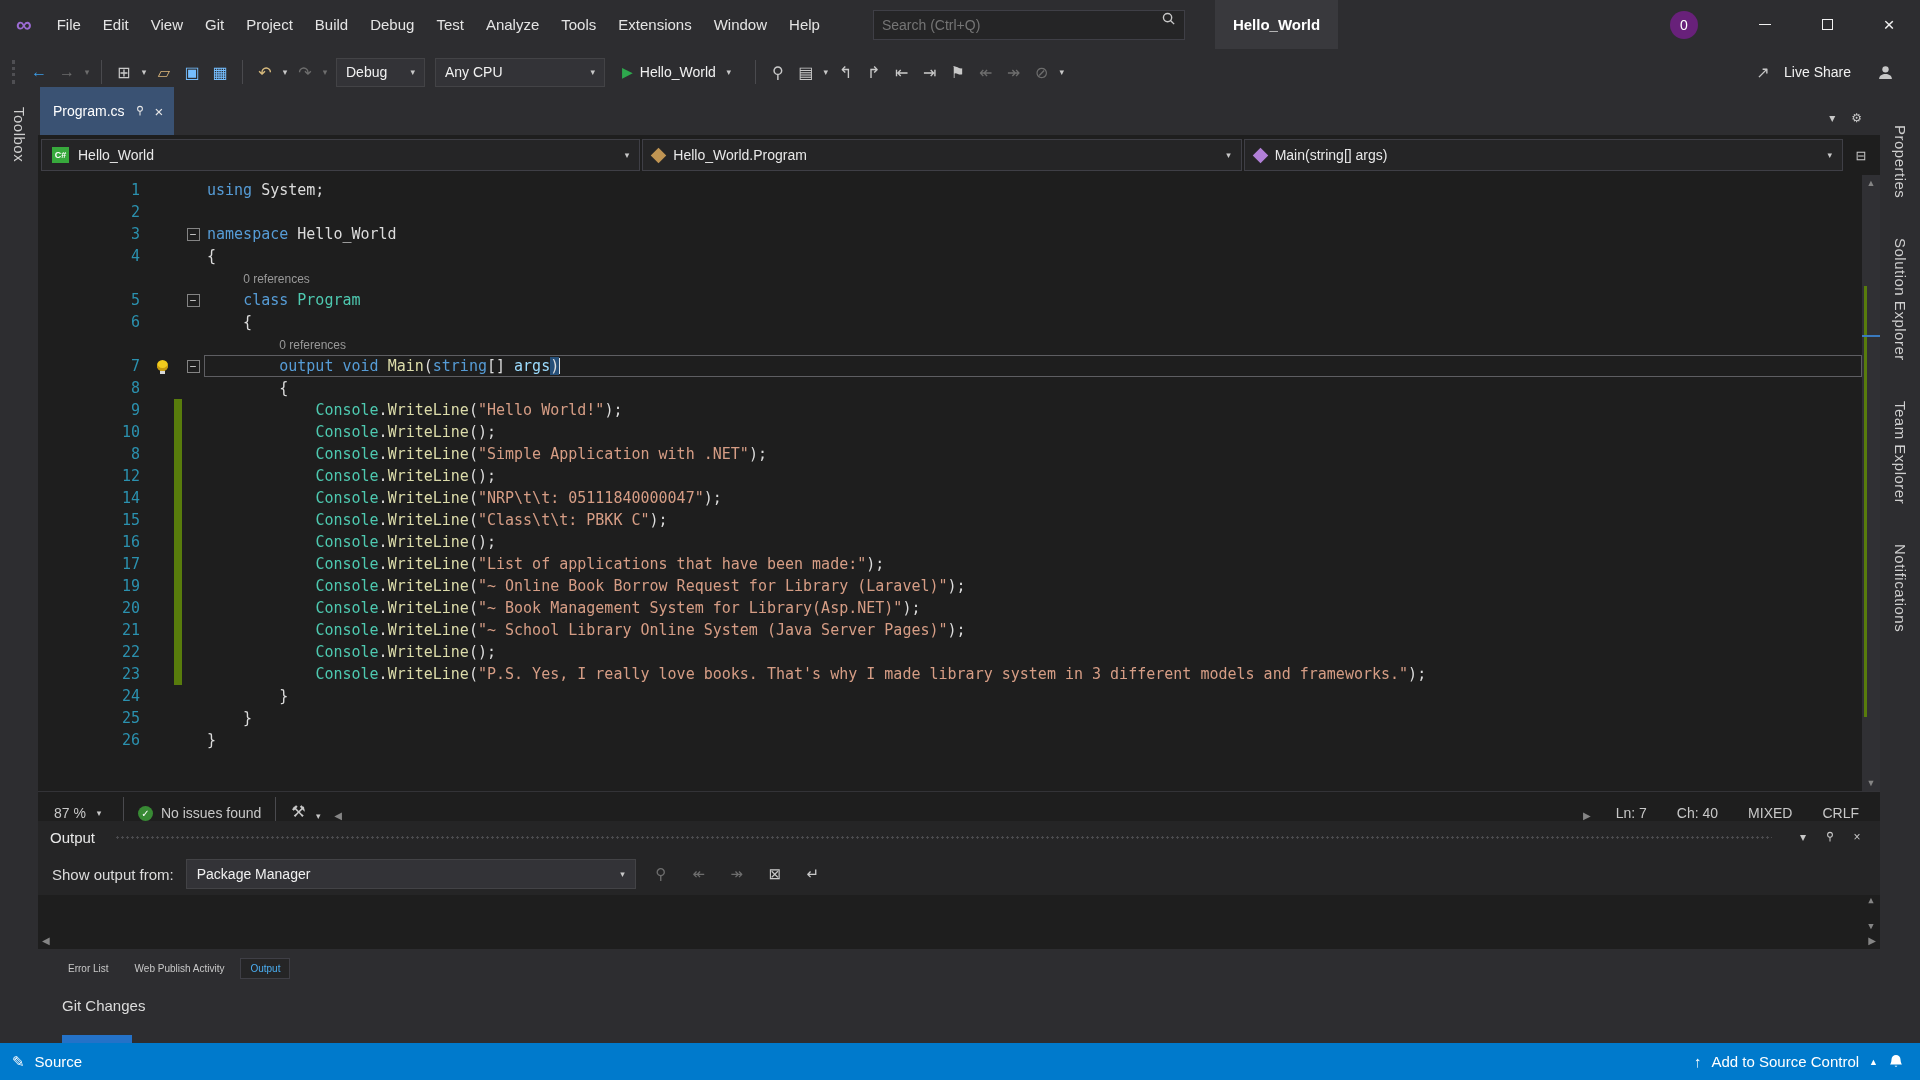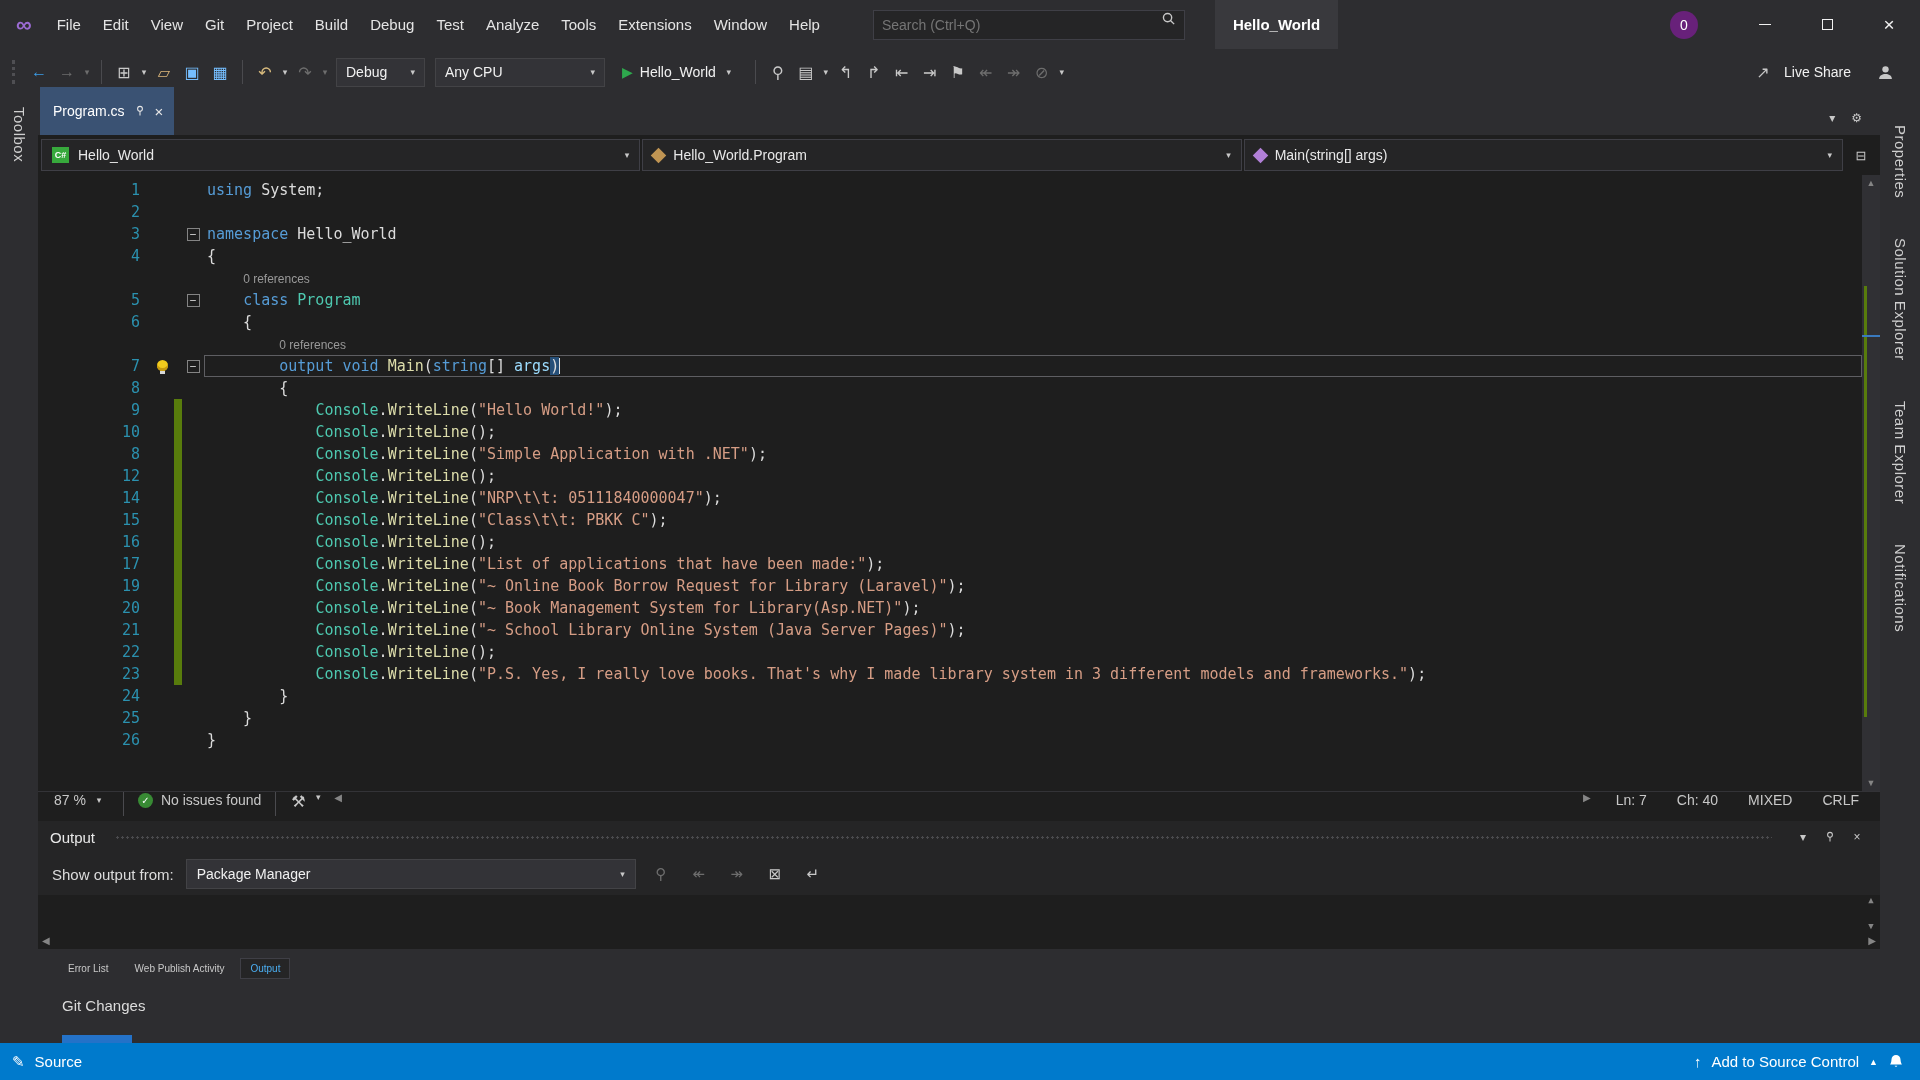--- a/index.html
+++ b/index.html
@@ -102,7 +102,7 @@
   .vs-caret-mark { position:absolute; left:0; top:26%; width:100%; height:2px; background:#3a7abf; }
 
   
-  .ed-status { height:30px; background:#1e1e1e; border-top:1px solid #333337; display:flex; align-items:flex-start;
+  .ed-status { height:30px; background:#1e1e1e; border-top:1px solid #333337; display:flex; align-items:flex-end;
     font-size:14px; color:#c8c8c8; padding:0 6px; }
   .zoom { display:flex; align-items:center; gap:7px; padding:0 10px; }
   .health { display:flex; align-items:center; gap:8px; padding:0 6px; }

